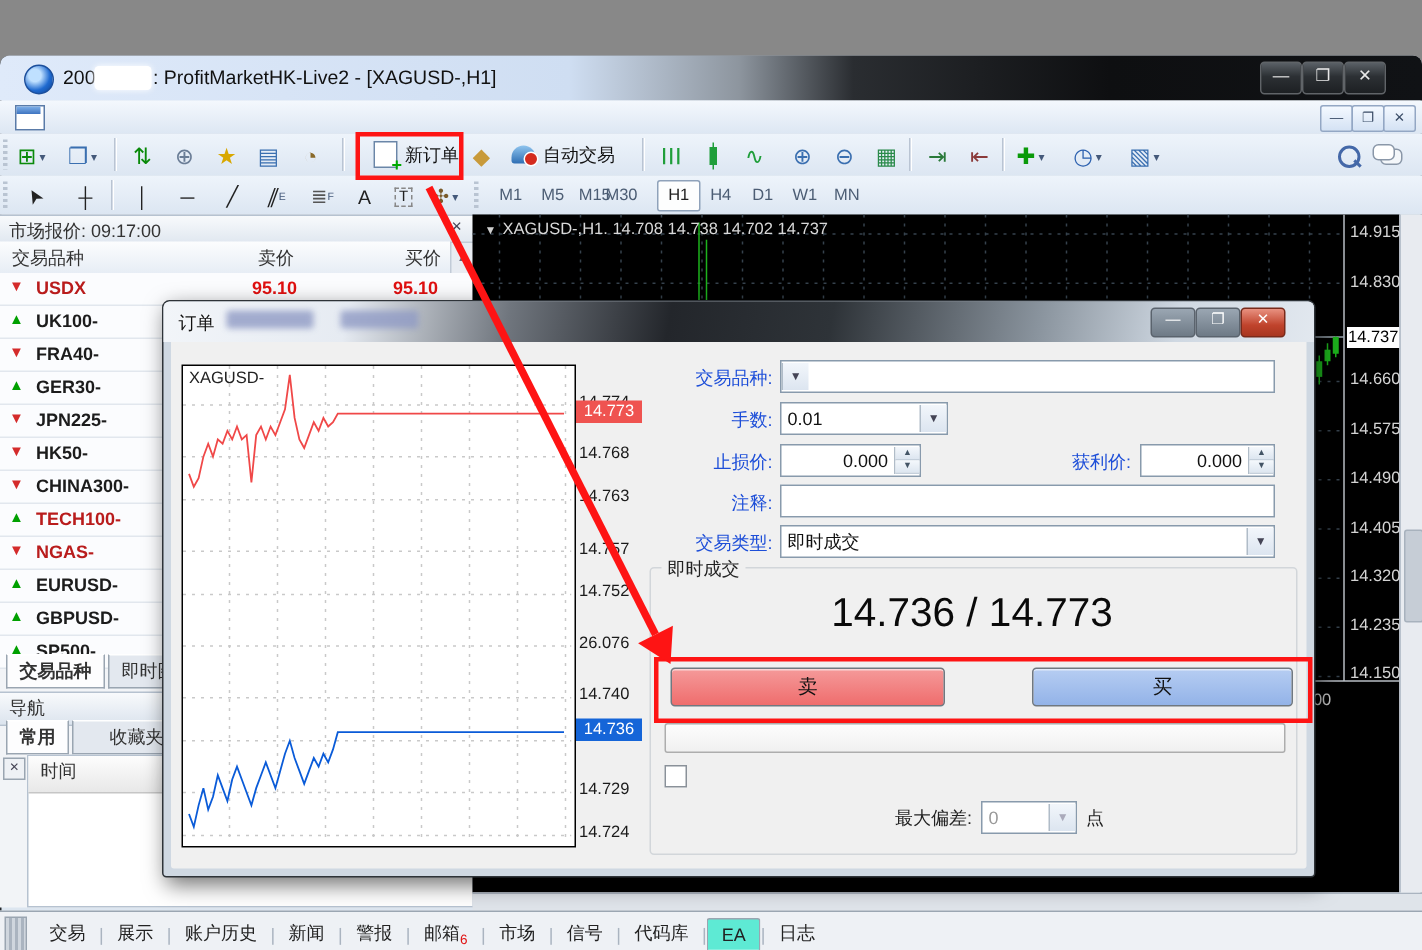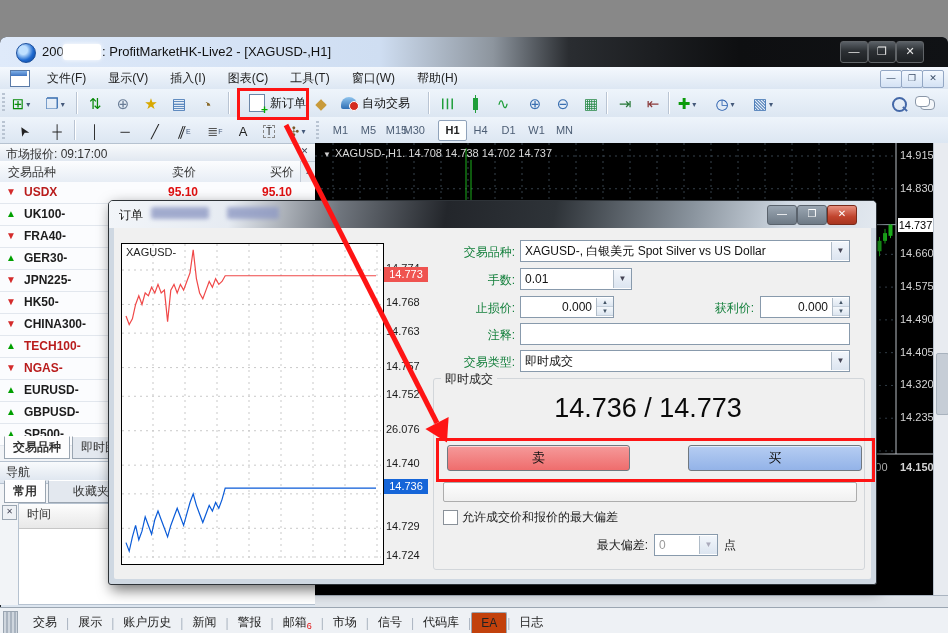--- a/index.html
+++ b/index.html
@@ -172,15 +172,6 @@
 
   <div id="menubar" class="abs">
     <div id="mdi-icon" class="abs"></div>
-    <div id="menu-items" class="abs">
-        <span class="mi">文件(F)</span>
-        <span class="mi">显示(V)</span>
-        <span class="mi">插入(I)</span>
-        <span class="mi">图表(C)</span>
-        <span class="mi">工具(T)</span>
-        <span class="mi">窗口(W)</span>
-        <span class="mi">帮助(H)</span>
-      </div>
     <div class="mdibtn abs" style="left:880px">—</div>
     <div class="mdibtn abs" style="left:901px">❐</div>
     <div class="mdibtn abs" style="left:922px">✕</div>

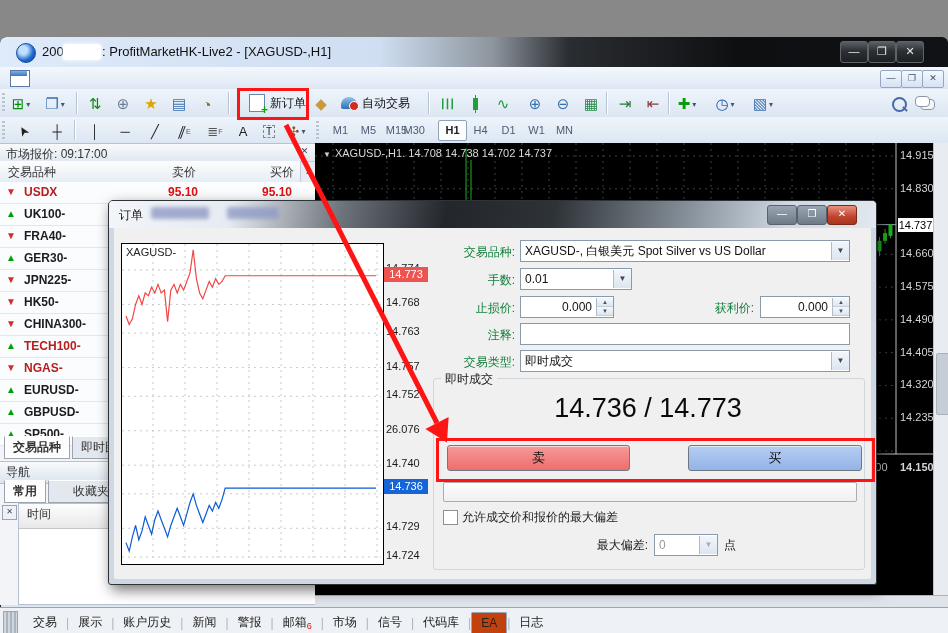--- a/index.html
+++ b/index.html
@@ -304,7 +304,7 @@
         <div class="tf abs" style="left: 28px;">M5</div>
         <div class="tf abs" style="left: 56px;">M15</div>
         <div class="tf abs" style="left: 71px; text-align: right;">M30</div>
-        <div class="tf abs active" style="left: 112px; font-weight: bold;">H1</div>
+        <div class="tf abs active" style="left: 112px;">H1</div>
         <div class="tf abs" style="left: 140px;">H4</div>
         <div class="tf abs" style="left: 168px;">D1</div>
         <div class="tf abs" style="left: 196px;">W1</div>

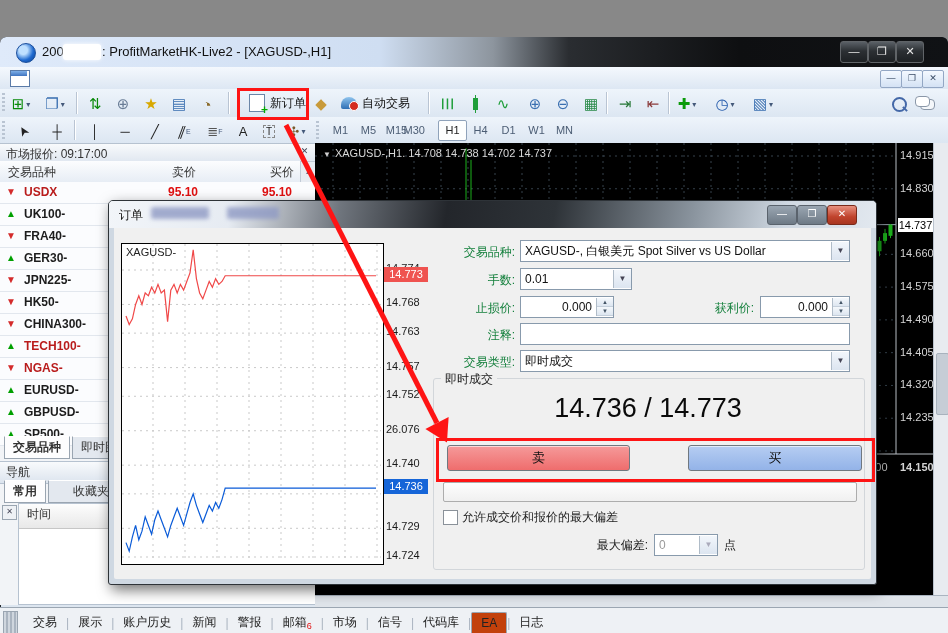--- a/index.html
+++ b/index.html
@@ -110,7 +110,7 @@
   .tklabel{position:absolute;left:2px;color:#1a1a1a;font-size:11px;}
   .badge{position:absolute;left:0;width:44px;height:15px;color:#fff;font-size:11px;text-align:center;line-height:15px;}
   
-  .flabel{position:absolute;width:95px;text-align:right;color:#15803d;}
+  .flabel{position:absolute;width:95px;text-align:right;color:#1d4ed8;}
   .field{position:absolute;height:20px;background:#fff;border:1px solid #889aac;display:flex;align-items:center;}
   .field .val{flex:1;padding:0 4px;color:#111;white-space:nowrap;overflow:hidden;}
   .field .arrowbox{width:17px;height:18px;border-left:1px solid #b0bcc8;background:linear-gradient(#f2f6fb,#dce5f0);

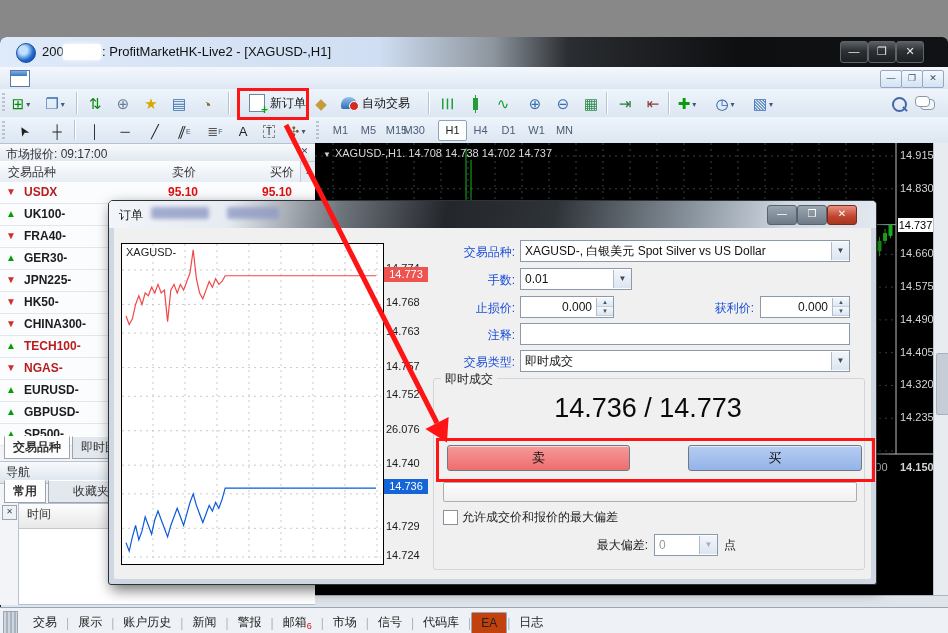--- a/index.html
+++ b/index.html
@@ -517,7 +517,6 @@
 
   <div class="flabel abs" style="left:420px;top:207px">交易品种:</div>
   <div class="field abs" style="left:520px;top:203px;width:328px">
-    <span class="val">XAGUSD-, 白银美元 Spot Silver vs US Dollar</span>
       <span class="arrowbox">▼</span>
   </div>
   <div class="flabel abs" style="left:420px;top:235px">手数:</div>

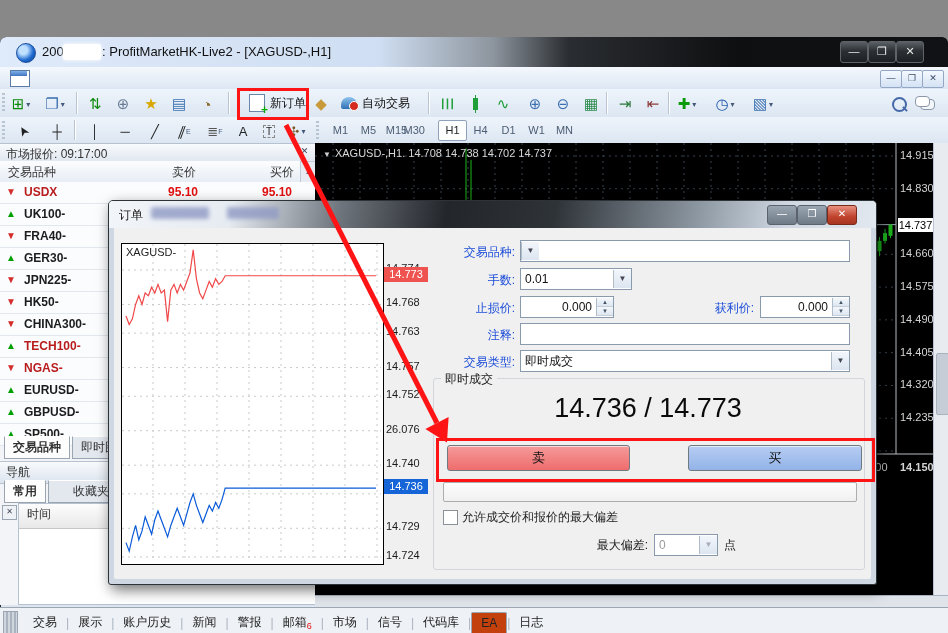--- a/index.html
+++ b/index.html
@@ -455,7 +455,7 @@
         <div class="pslabel" style="top: 202.666px;">14.405</div>
         <div class="pslabel" style="top: 235.444px;">14.320</div>
         <div class="pslabel" style="top: 268.222px;">14.235</div>
-        <div class="pslabel" style="top: 318px; font-weight: bold;">14.150</div>
+        <div class="pslabel" style="top: 300px;">14.150</div>
       </div>
     <div id="time-axis-label" class="abs">03:00</div>
   </div>

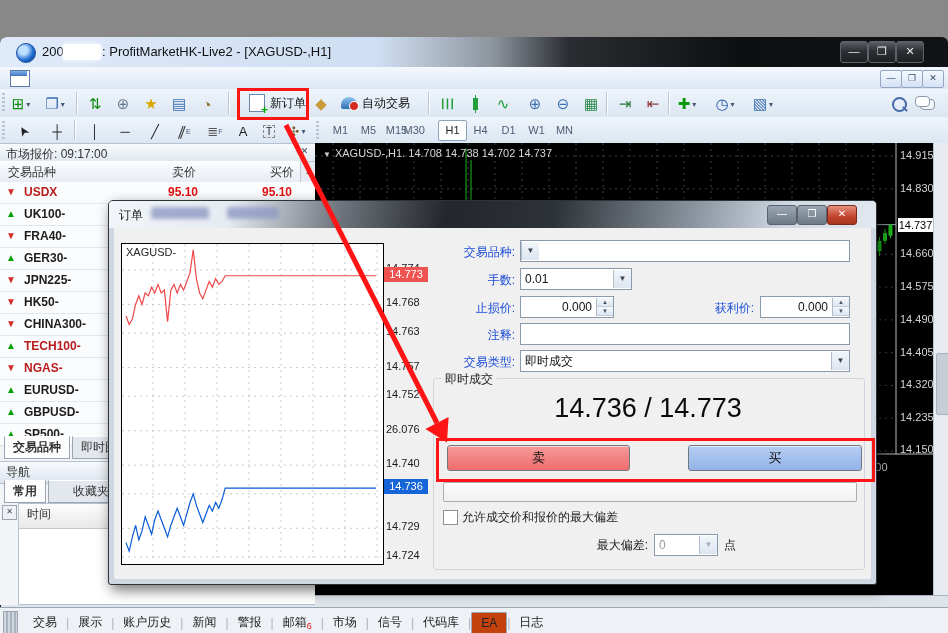--- a/index.html
+++ b/index.html
@@ -557,7 +557,6 @@
   <div id="btn-buy" class="trade-btn">买</div>
   <div id="empty-bar" class="abs"></div>
   <div id="dev-check" class="abs"></div>
-  <div id="dev-label" class="abs">允许成交价和报价的最大偏差</div>
   <div id="maxdev-label" class="abs">最大偏差:</div>
   <div id="maxdev-combo" class="field abs">
     <span class="val">0</span>

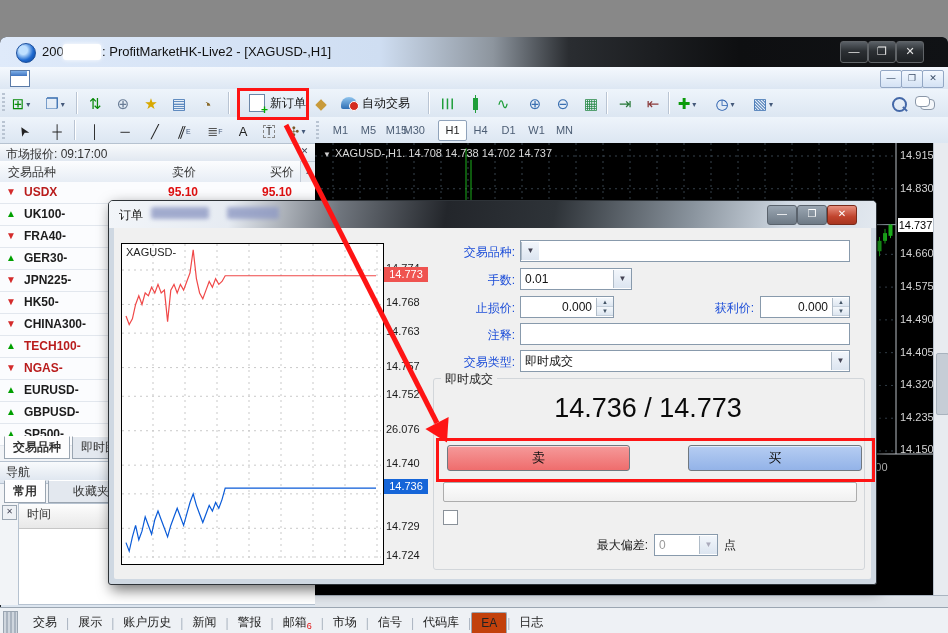--- a/index.html
+++ b/index.html
@@ -144,7 +144,7 @@
     background:repeating-linear-gradient(90deg,#cfd6de 0 2px,#aab4c0 2px 4px);}
   #term-tabs{left:24px;top:3px;display:flex;align-items:center;height:23px;}
   .ttab{padding:3px 9px;color:#222;white-space:nowrap;position:relative;}
-  .ttab.active{background:#c2410c;border:1px solid #9aa5b1;border-bottom:1px solid #fff;border-radius:2px 2px 0 0;}
+  .ttab.active{background:#5eead4;border:1px solid #9aa5b1;border-bottom:1px solid #fff;border-radius:2px 2px 0 0;}
   .ttab sub{color:#e01010;font-size:9px;}
   .tsep2{color:#aab4c0;}
   #statusbar{left:0;top:599px;width:948px;height:31px;background:#eef2f7;border-top:1px solid #c8d0da;}

